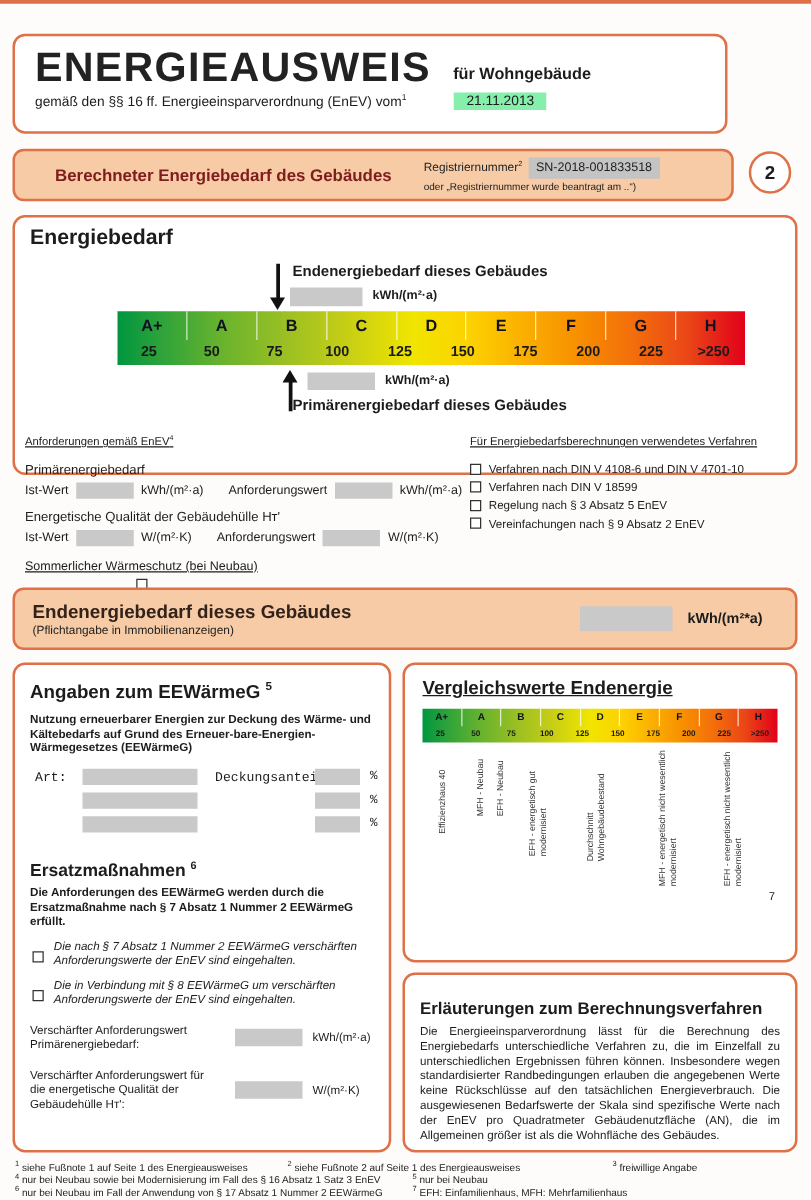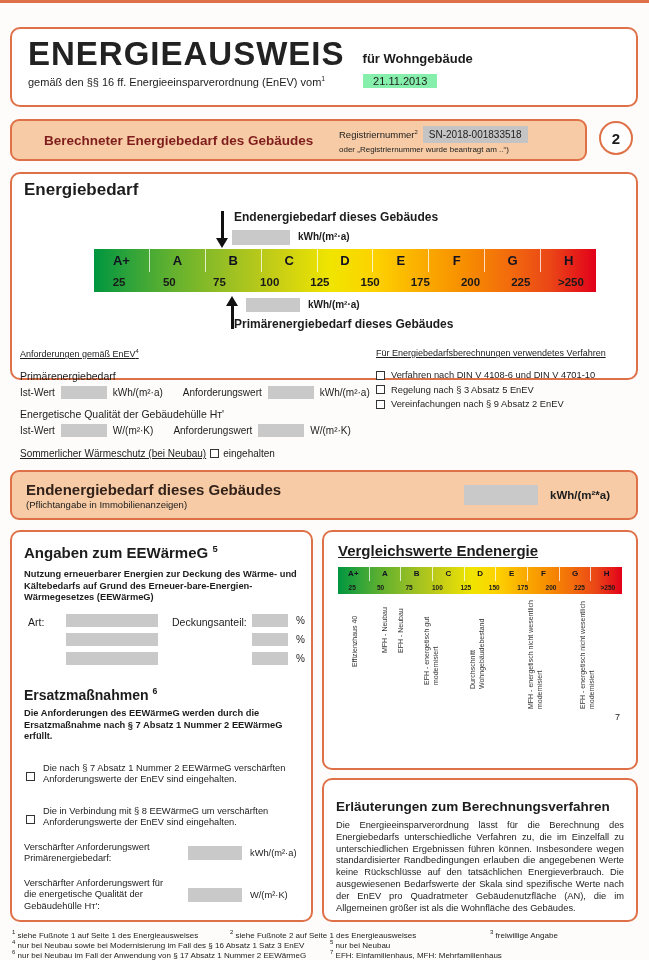--- a/index.html
+++ b/index.html
@@ -29,7 +29,7 @@
   sup { font-size: 0.62em; vertical-align: super; }
 
   
-  .box-header { left: 10px; top: 27px; width: 628px; height: 80px; padding: 6px 16px 0 16px; }
+  .box-header { left: 10px; top: 27px; width: 572px; height: 80px; padding: 6px 16px 0 16px; }
   .hline1 { display: flex; align-items: flex-end; gap: 18px; }
   .h-title { font-size: 33px; font-weight: bold; letter-spacing: 1px; color: #222; }
   .h-sub { font-size: 13px; font-weight: bold; padding-bottom: 7px; }

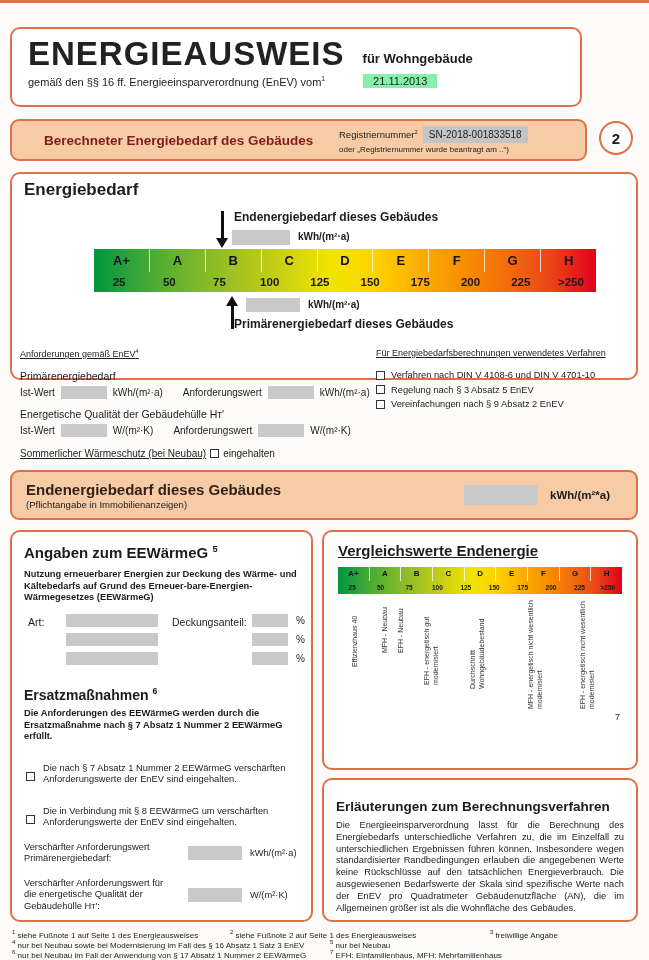--- a/index.html
+++ b/index.html
@@ -275,6 +275,10 @@
     </div>
     <div class="vrow">
       <span class="cbx"></span>
+      <span>Verfahren nach DIN V 18599</span>
+    </div>
+    <div class="vrow">
+      <span class="cbx"></span>
       <span>Regelung nach § 3 Absatz 5 EnEV</span>
     </div>
     <div class="vrow">

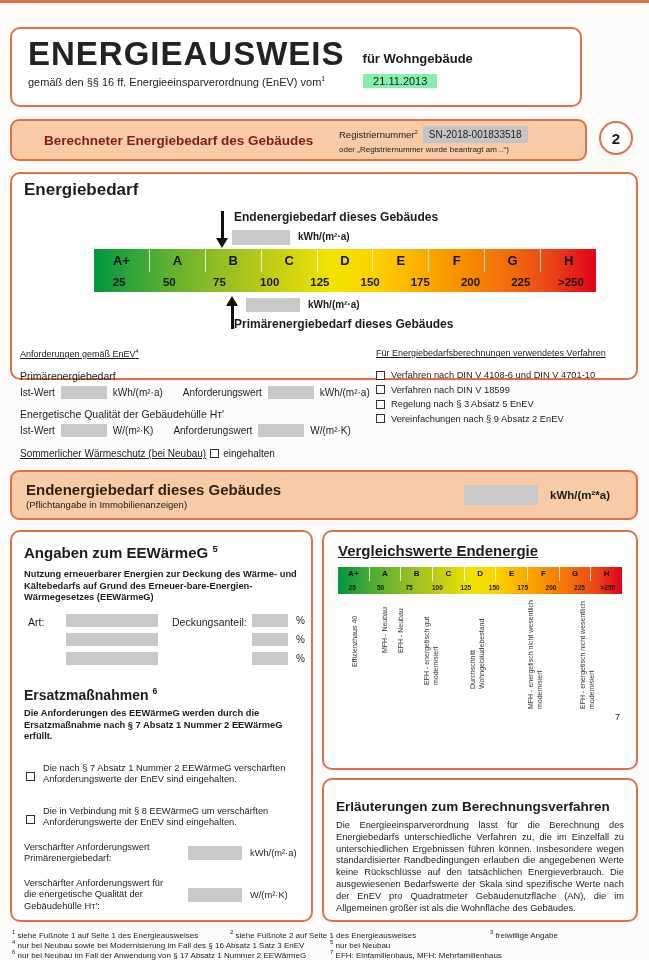--- a/index.html
+++ b/index.html
@@ -92,7 +92,7 @@
   .hull-row { left: 8px; top: 234px; font-size: 10.5px; }
   .ml14 { margin-left: 14px; }
   .f46 { width: 46px; height: 13px; }
-  .sommer { left: 8px; top: 274px; display: flex; align-items: center; gap: 4px; font-size: 10px; }
+  .sommer { left: 8px; top: 274px; display: flex; align-items: center; gap: 4px; font-size: 10px; flex-direction: column; }
   .u { text-decoration: underline; }
   .cbx { width: 9px; height: 9px; border: 1.3px solid #333; background: #fff; flex: none; display: inline-block; }
   .verf-list { left: 364px; top: 196px; width: 252px; }

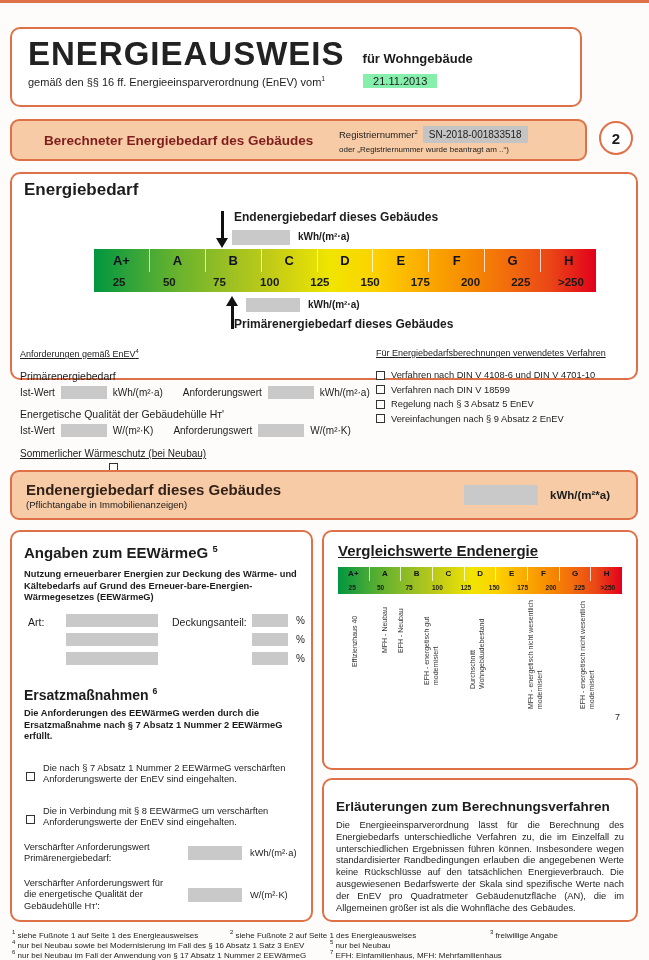--- a/index.html
+++ b/index.html
@@ -111,7 +111,7 @@
   .eew-title { font-size: 15px; font-weight: bold; margin: 2px 0 8px; }
   .bold-intro { font-size: 9.3px; font-weight: bold; line-height: 11.5px; }
   .art-block { position: relative; height: 62px; font-size: 10.5px; margin-top: 10px; margin-bottom: 4px; }
-  .art-block > * { position: absolute; }
+  .art-block > * { position: absolute; font-family: Liberation Mono, monospace; }
   .art-label { left: 4px; top: 2px; }
   .af { width: 92px; height: 13px; left: 42px; }
   .af1 { top: 0; } .af2 { top: 19px; } .af3 { top: 38px; }

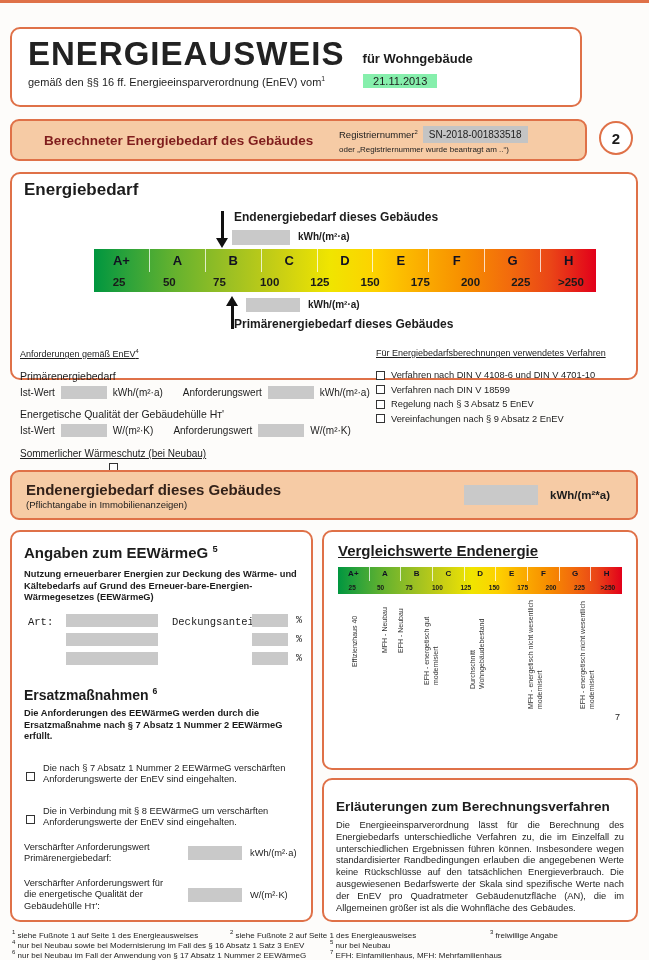--- a/index.html
+++ b/index.html
@@ -121,7 +121,7 @@
   .pct { left: 272px; font-size: 10px; }
   .pct1 { top: 1px; } .pct2 { top: 20px; } .pct3 { top: 39px; }
   .ersatz-title { font-size: 14px; font-weight: bold; margin: 10px 0 6px; }
-  .cbrow { display: flex; margin-top: 20px; }
+  .cbrow { display: flex; margin-top: 8px; font-style: italic; }
   .cbrow .cbx { margin: 9px 8px 0 2px; }
   .cbrow .cbtext { font-size: 9.3px; line-height: 11.5px; width: 244px; }
   .reqrow { display: flex; align-items: center; margin-top: 13px; }

